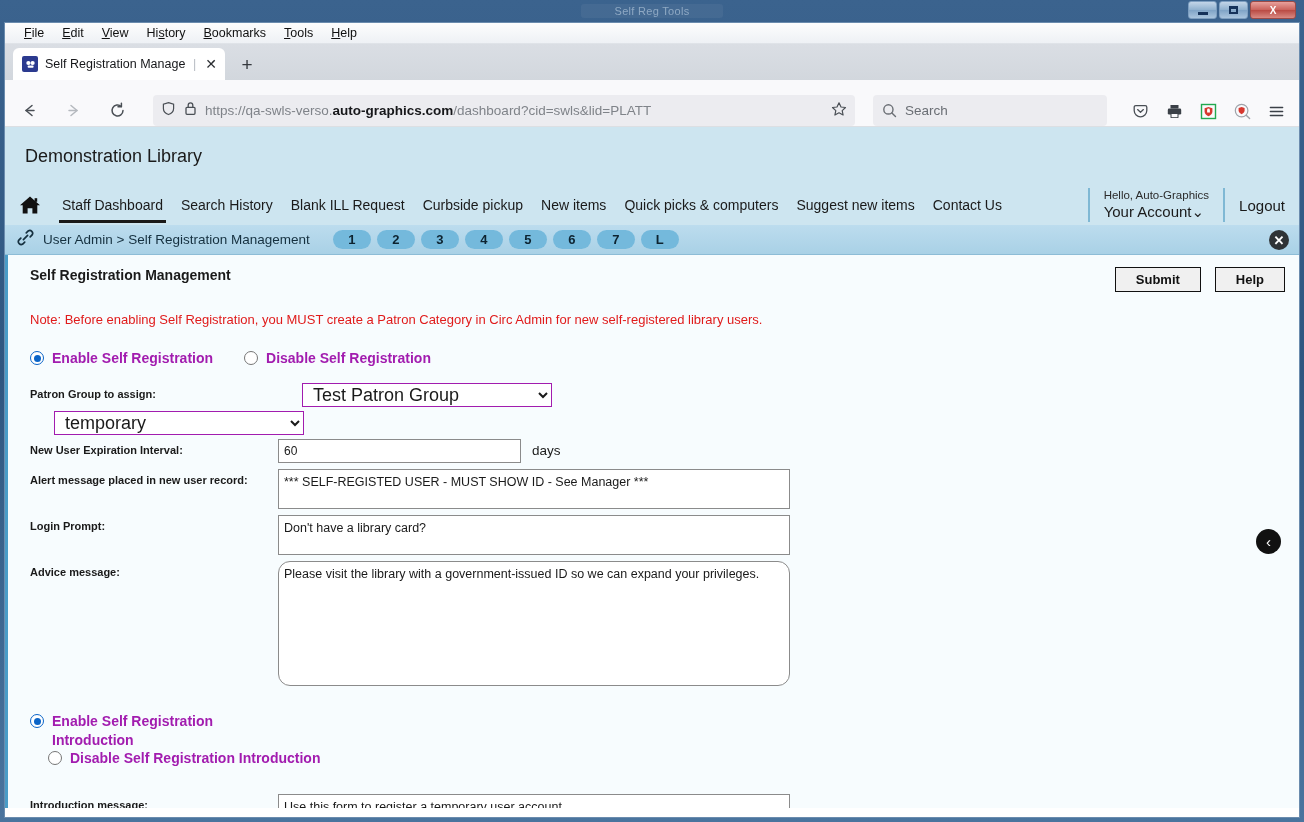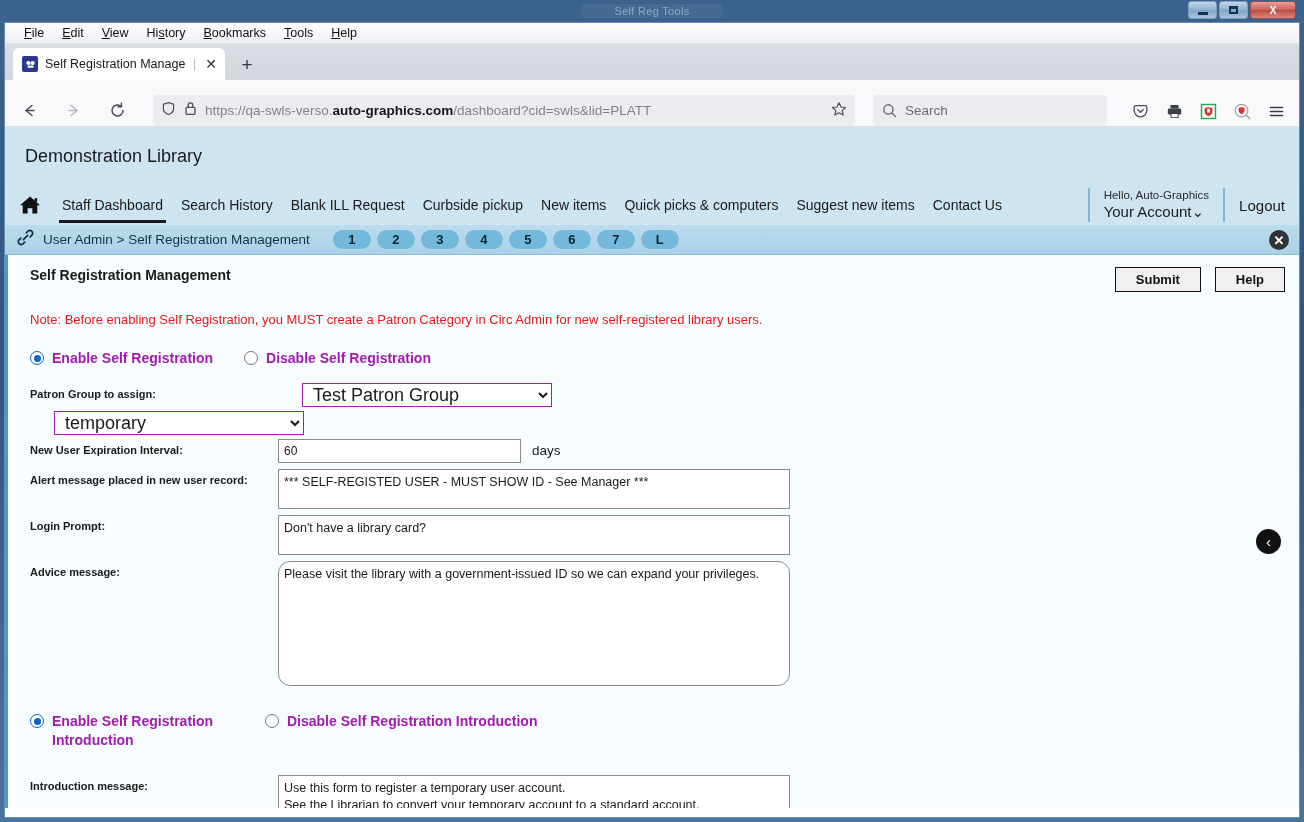--- a/index.html
+++ b/index.html
@@ -293,7 +293,7 @@
   }
 
   .radio-row { display:flex; align-items:flex-start; padding: 22px 0 0 22px; }
-  .radio-row.second { padding-top: 22px; }
+  .radio-row.second { padding-top: 22px; flex-direction: column; }
   .radio-item { display:flex; align-items:flex-start; gap: 8px; }
   .radio-item.spaced { margin-left: 31px; justify-content: space-between; }
   .radio {

